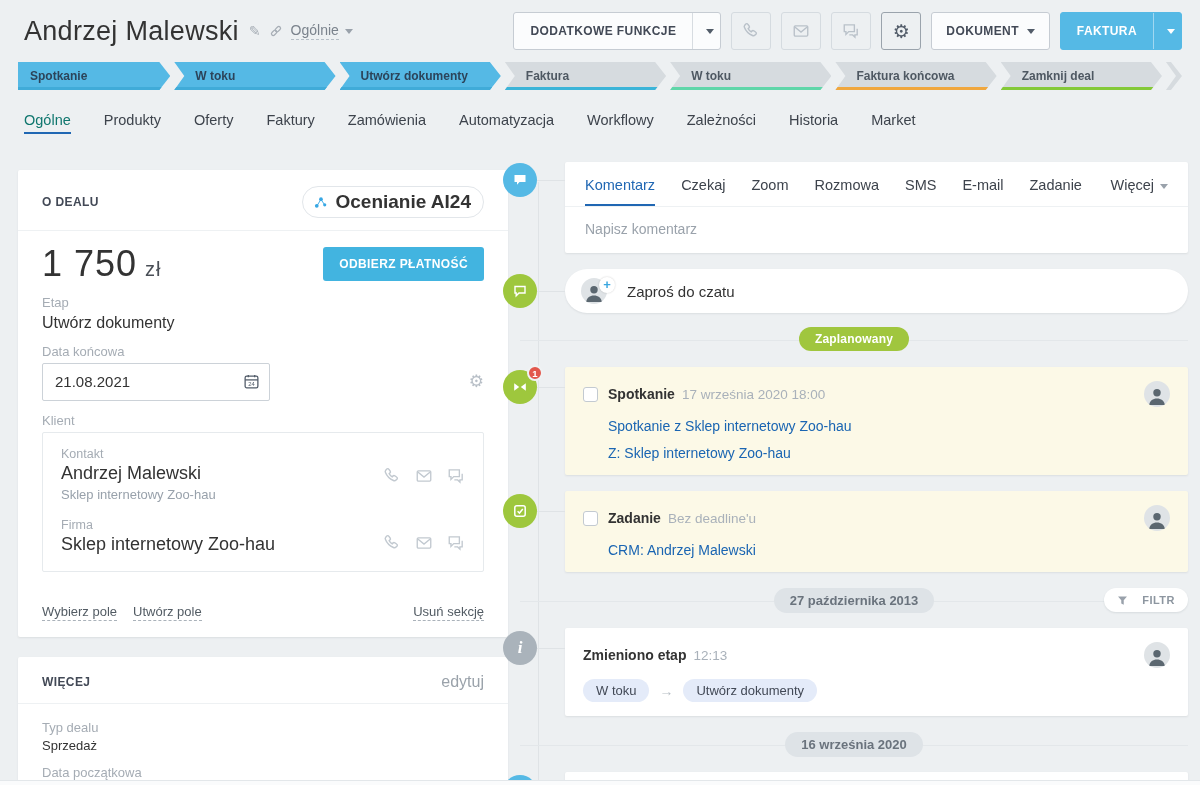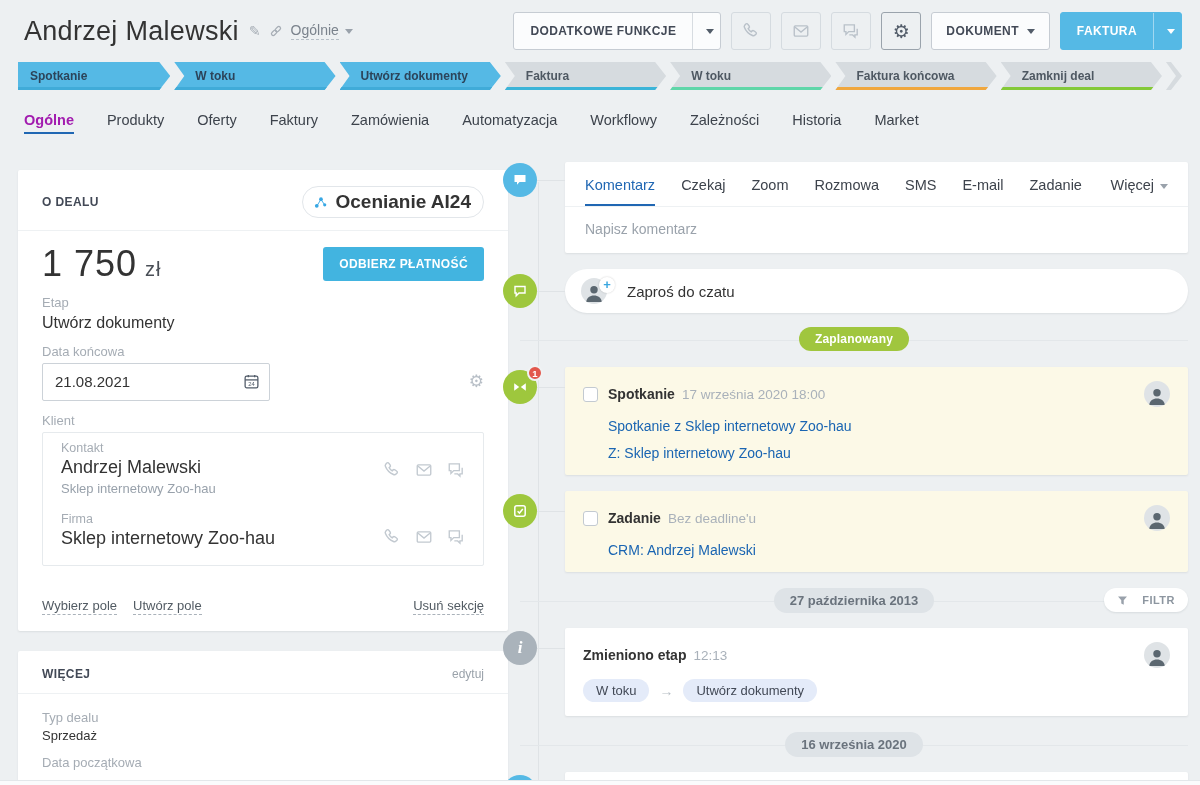--- a/index.html
+++ b/index.html
@@ -51,7 +51,7 @@
   
   .main-tabs { display:flex; gap:33px; padding:22px 24px 14px 24px; }
   .main-tab { font-size:14.5px; color:#3d434c; cursor:pointer; position:relative; padding-bottom:6px; }
-  .main-tab--active { color:#a21caf;font-weight:bold; }
+  .main-tab--active { color:#0f766e; }
   .main-tab--active::after { content:""; position:absolute; left:0; right:0; bottom:0; height:2px; background:#2067b3; }
 
   

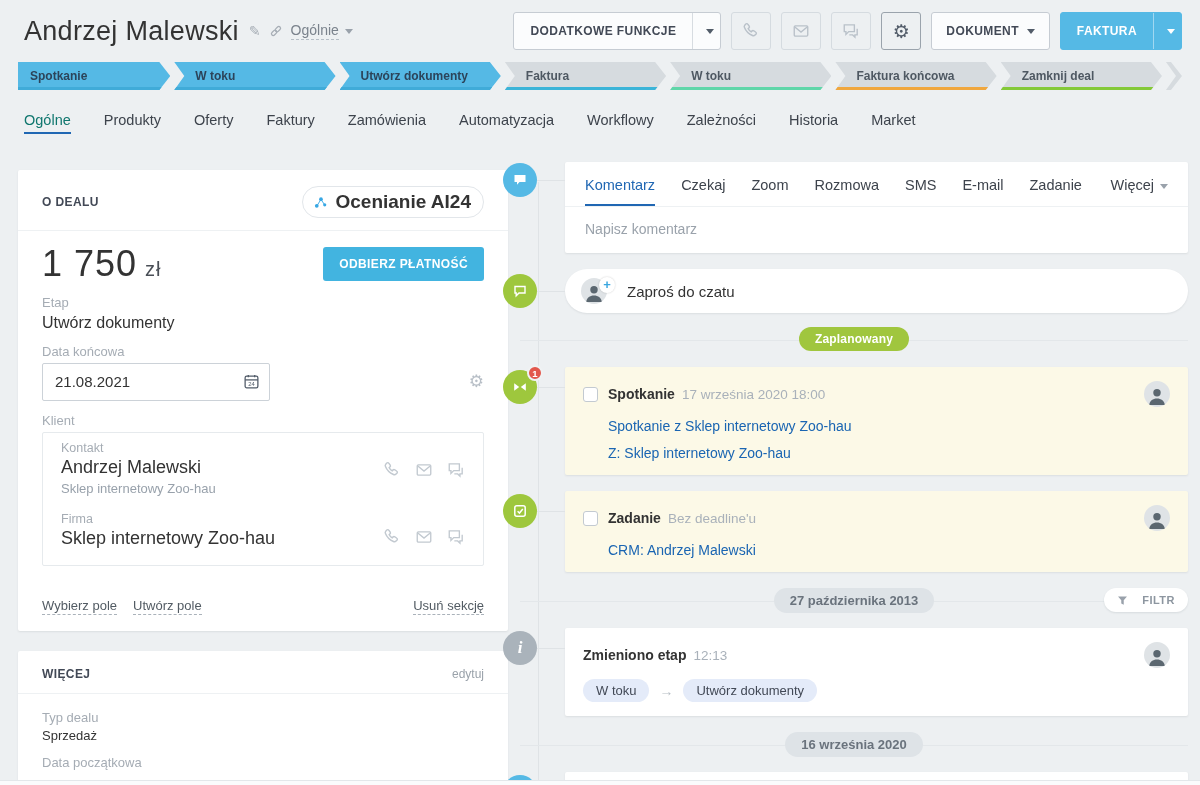--- a/index.html
+++ b/index.html
@@ -72,7 +72,7 @@
   .date-input-wrap { position:relative; width:228px; }
   .date-input { width:100%; height:38px; border:1px solid #ccd2d8; border-radius:2px; font-size:15px; color:#333; padding:0 36px 0 12px; font-family:inherit; background:#fff; }
   .cal-ic { position:absolute; right:10px; top:10px; cursor:pointer; }
-  .client-box { border:1px solid #e6eaed; border-radius:2px; padding:8px 18px 16px 18px; margin-top:2px; }
+  .client-box { border:1px solid #e6eaed; border-radius:2px; padding:14px 18px 16px 18px; margin-top:2px; }
   .client-entry { display:flex; align-items:flex-start; justify-content:space-between; }
   .client-entry + .client-entry { margin-top:16px; }
   .ce-label { font-size:12.5px; color:#a5acb4; }

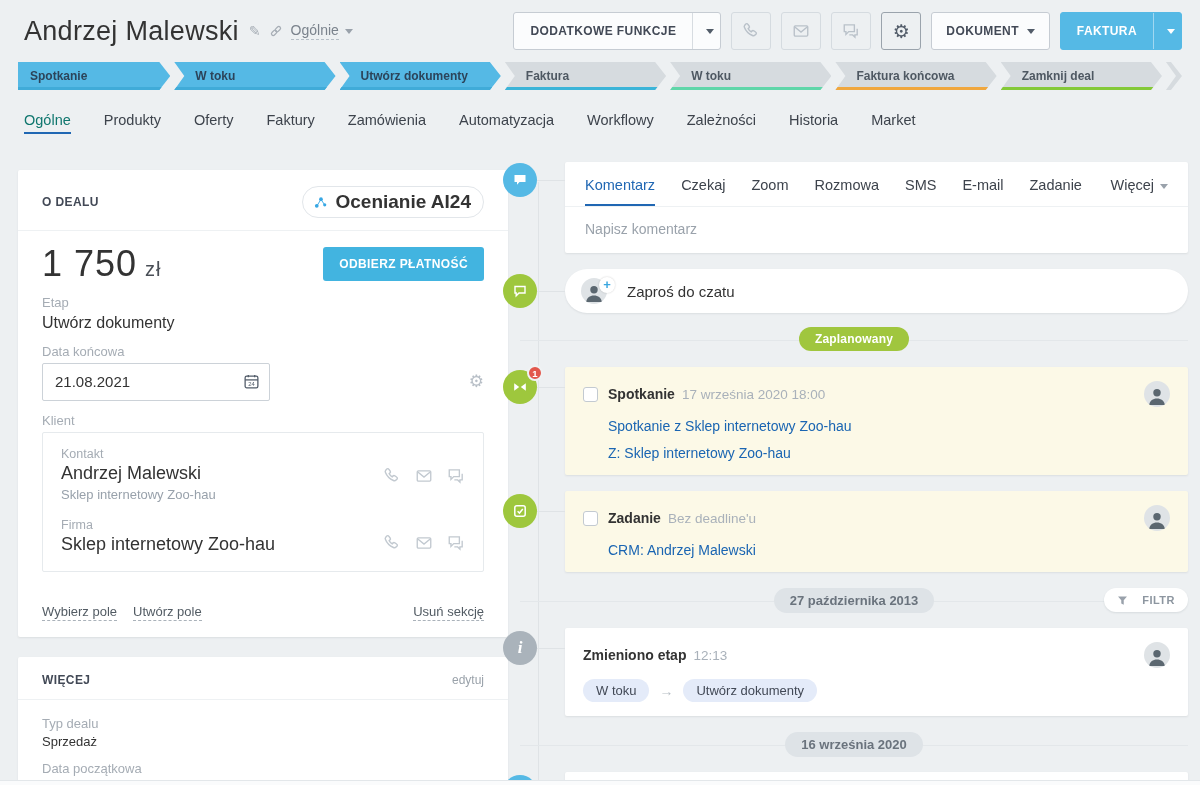--- a/index.html
+++ b/index.html
@@ -84,7 +84,7 @@
   .dashed-link { border-bottom:1px dashed #aab2ba; padding-bottom:1px; cursor:pointer; }
   .dashed-link + .dashed-link { margin-left:16px; }
   .links-row .right { margin-left:auto; }
-  .edit-link { font-size:12px; color:#9aa2aa; cursor:pointer; }
+  .edit-link { font-size:16px; color:#9aa2aa; cursor:pointer; }
   .more-field-label { font-size:13px; color:#a5acb4; margin-top:12px; }
   .more-field-value { font-size:13px; color:#333; margin-top:3px; }
 

